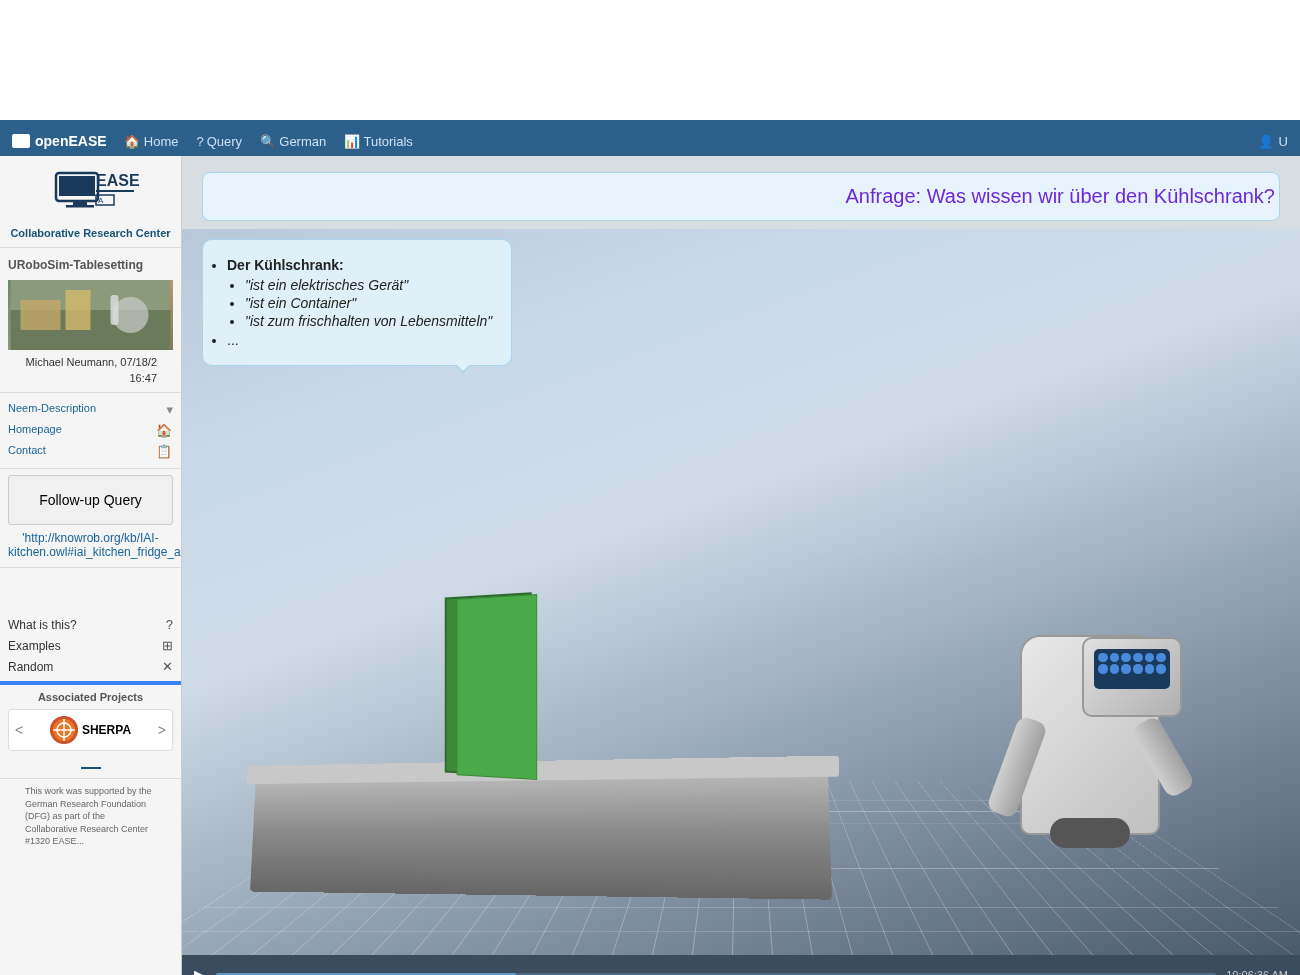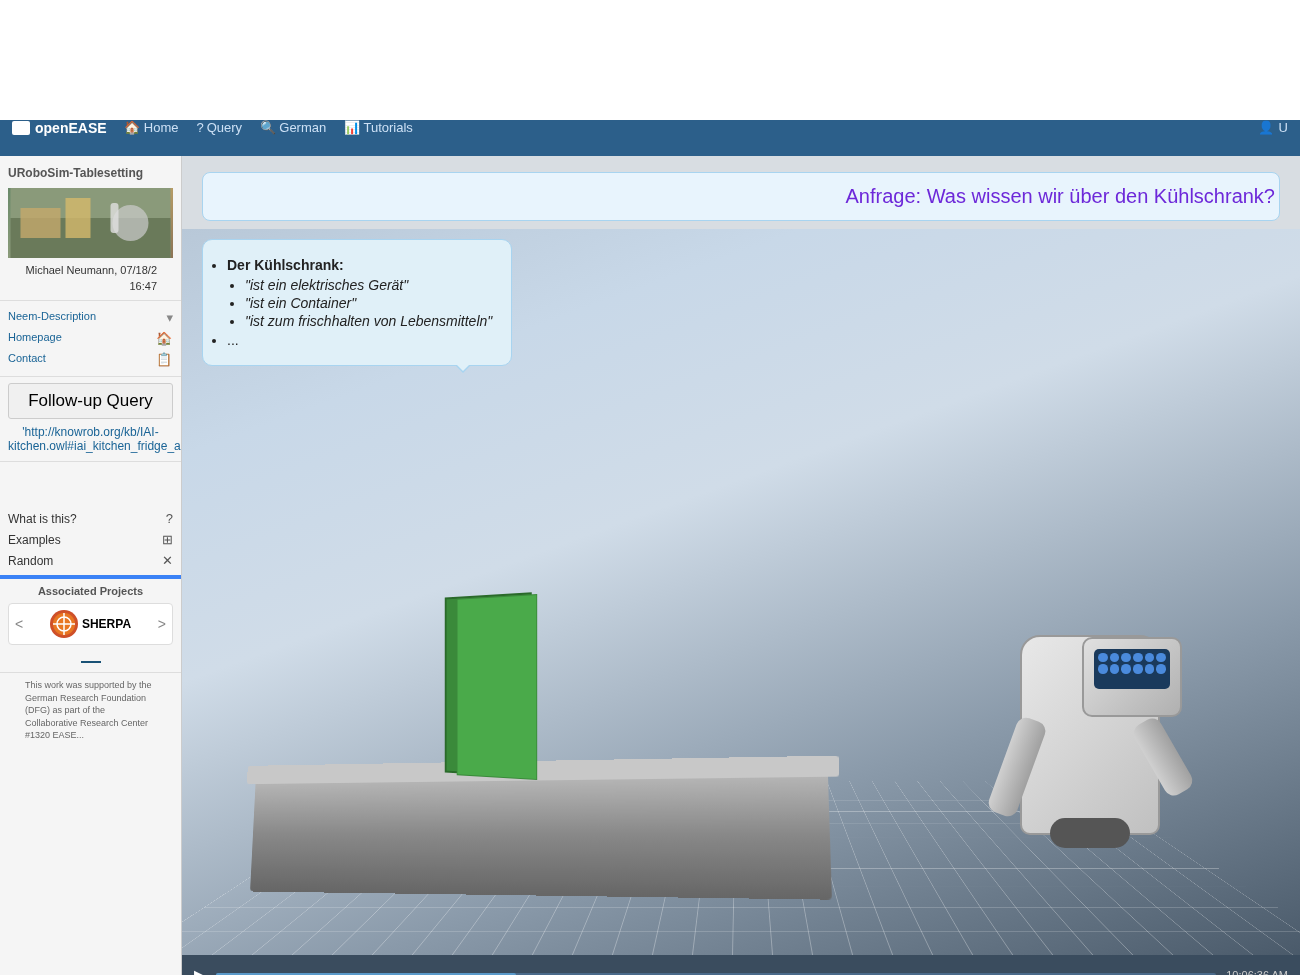--- a/index.html
+++ b/index.html
@@ -11,8 +11,8 @@
       color: white;
       height: 36px;
       display: flex;
-      align-items: flex-start;
-      padding: 0 12px;
+      align-items: flex-end;
+      padding: 7px 12px;
       gap: 18px;
     }
     .navbar-brand {

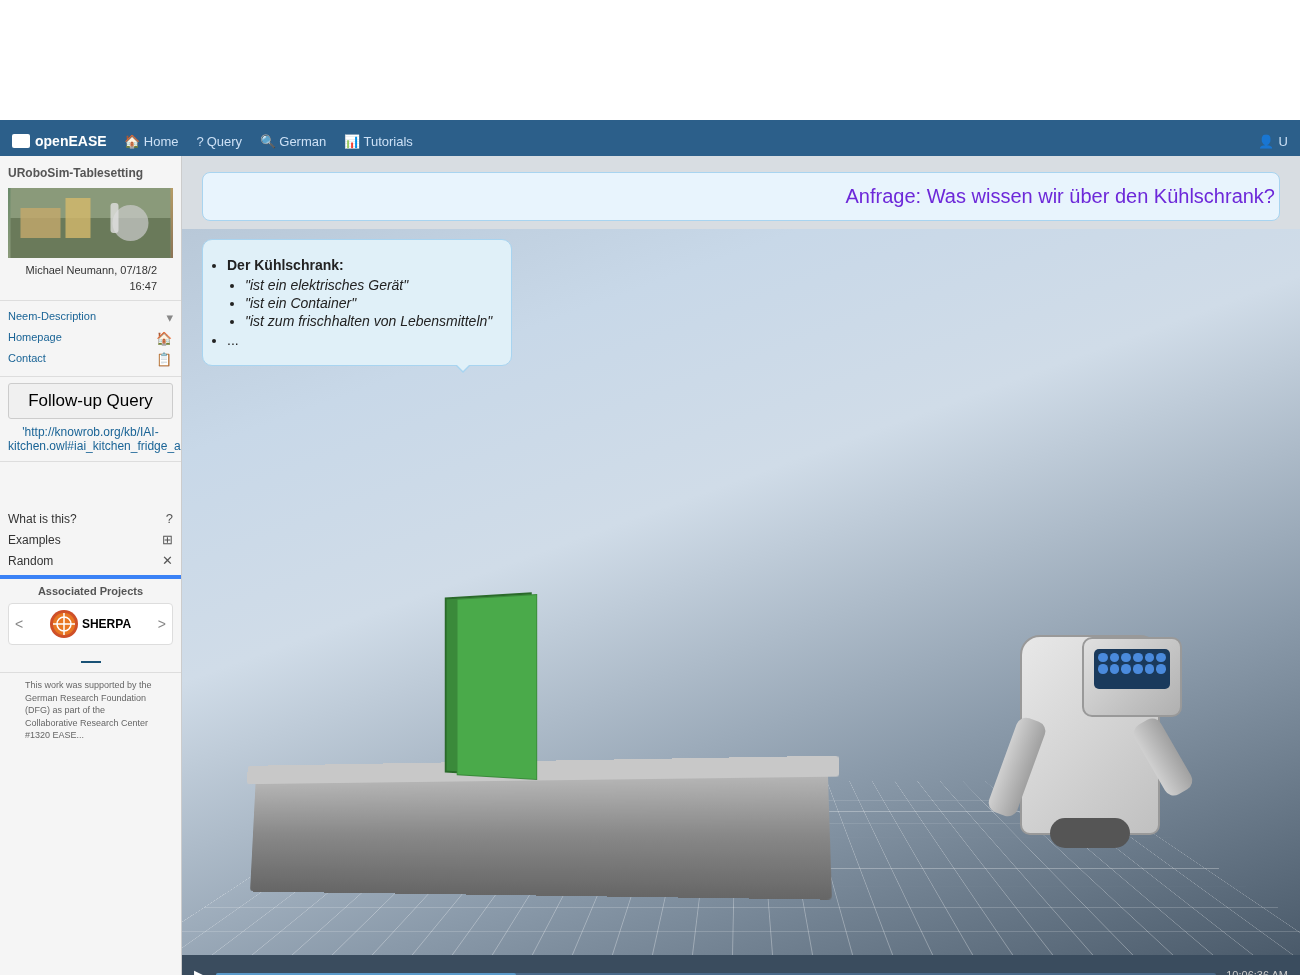--- a/index.html
+++ b/index.html
@@ -458,6 +458,22 @@
 
   <div class="sidebar">
 
+    <div class="sidebar-logo">
+      <svg class="ease-logo" viewBox="0 0 100 55">
+
+        <rect x="15" y="5" width="42" height="28" rx="3" fill="none" stroke="#1a3a5c" stroke-width="2.5"></rect>
+        <rect x="18" y="8" width="36" height="20" fill="#1a3a5c"></rect>
+        <rect x="32" y="33" width="14" height="4" fill="#1a3a5c"></rect>
+        <rect x="25" y="37" width="28" height="2.5" fill="#1a3a5c"></rect>
+
+        <text x="55" y="18" font-family="Arial" font-size="16" font-weight="bold" fill="#1a3a5c">EASE</text>
+        <rect x="55" y="22" width="38" height="2" fill="#1a3a5c"></rect>
+
+        <rect x="55" y="27" width="18" height="10" fill="none" stroke="#1a3a5c" stroke-width="1.5"></rect>
+        <text x="57" y="35" font-family="Arial" font-size="8" fill="#1a3a5c">A</text>
+      </svg>
+      <div class="logo-subtitle">Collaborative Research Center</div>
+    </div>
 
     <div class="sidebar-section">
       <div class="sidebar-title">URoboSim-Tablesetting</div>

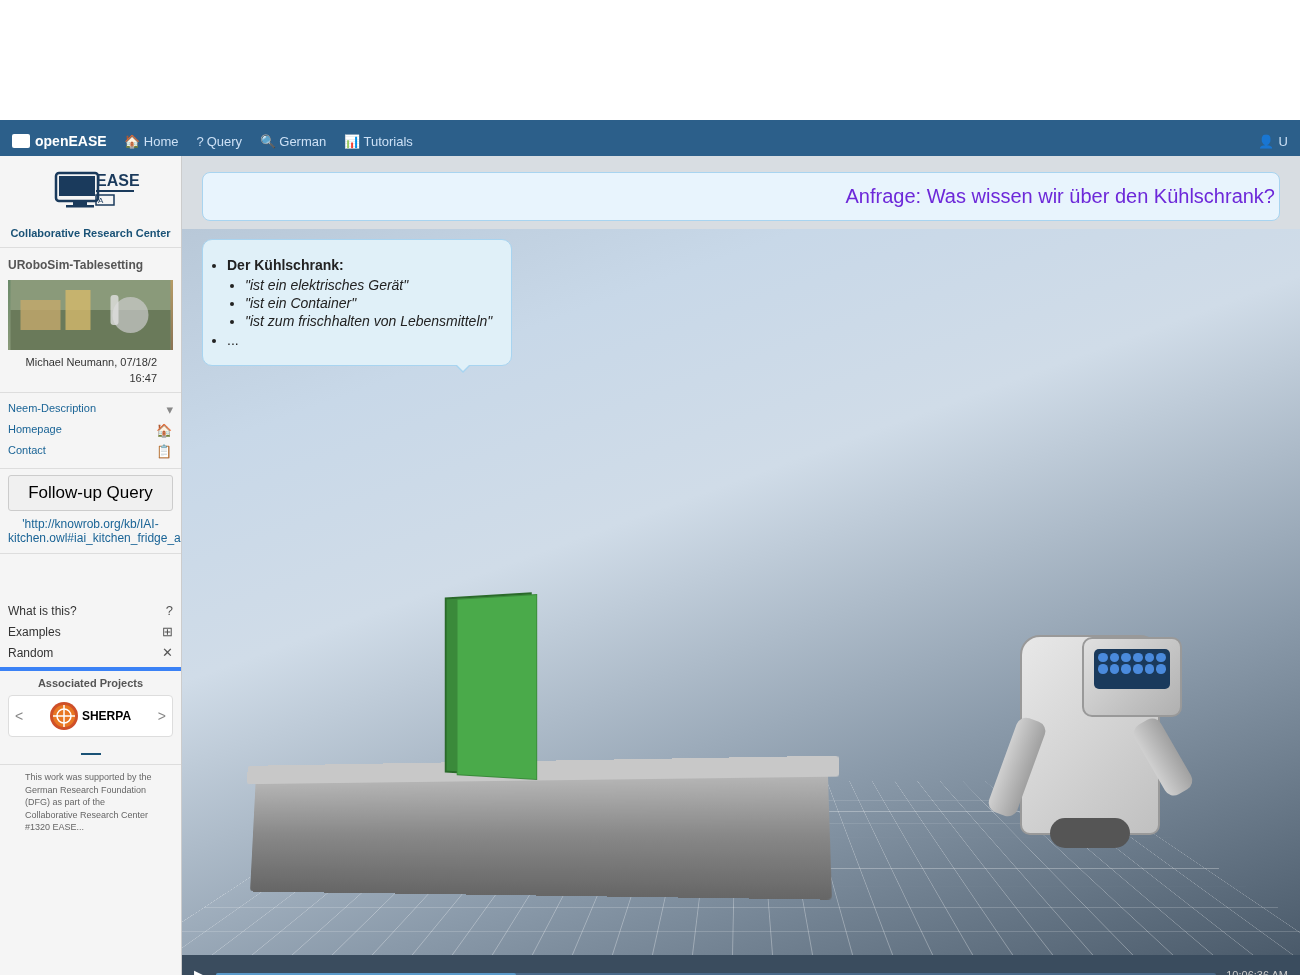--- a/index.html
+++ b/index.html
@@ -129,8 +129,8 @@
       background: #f0f0f0;
       border: 1px solid #ccc;
       border-radius: 3px;
-      padding: 7px 8px;
-      font-size: 17px;
+      padding: 16px 8px;
+      font-size: 14px;
       cursor: pointer;
       width: 100%;
       text-align: center;

